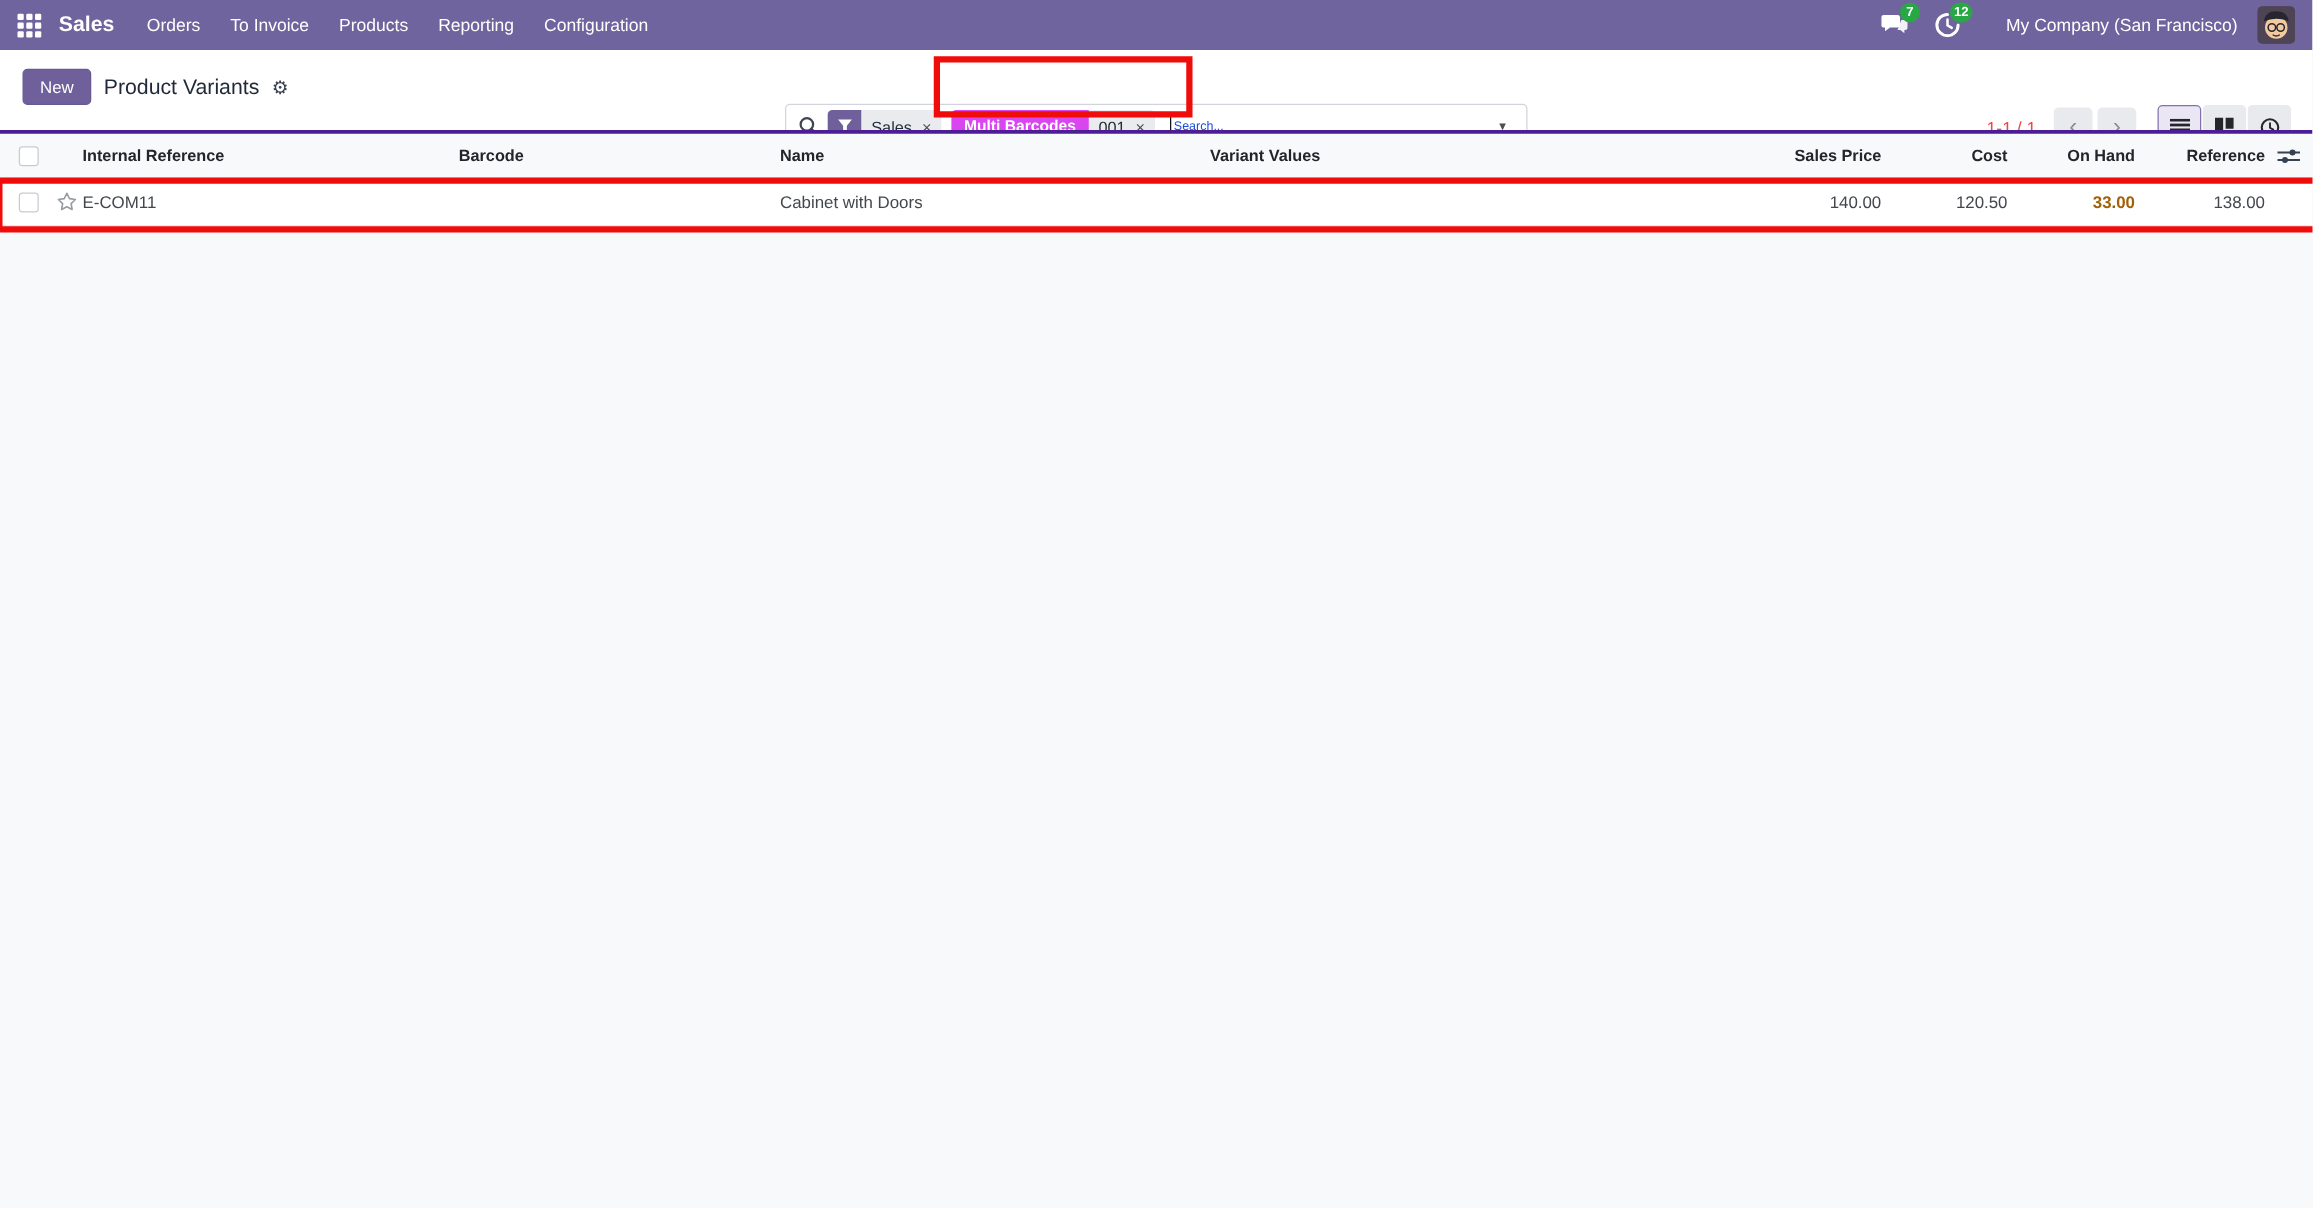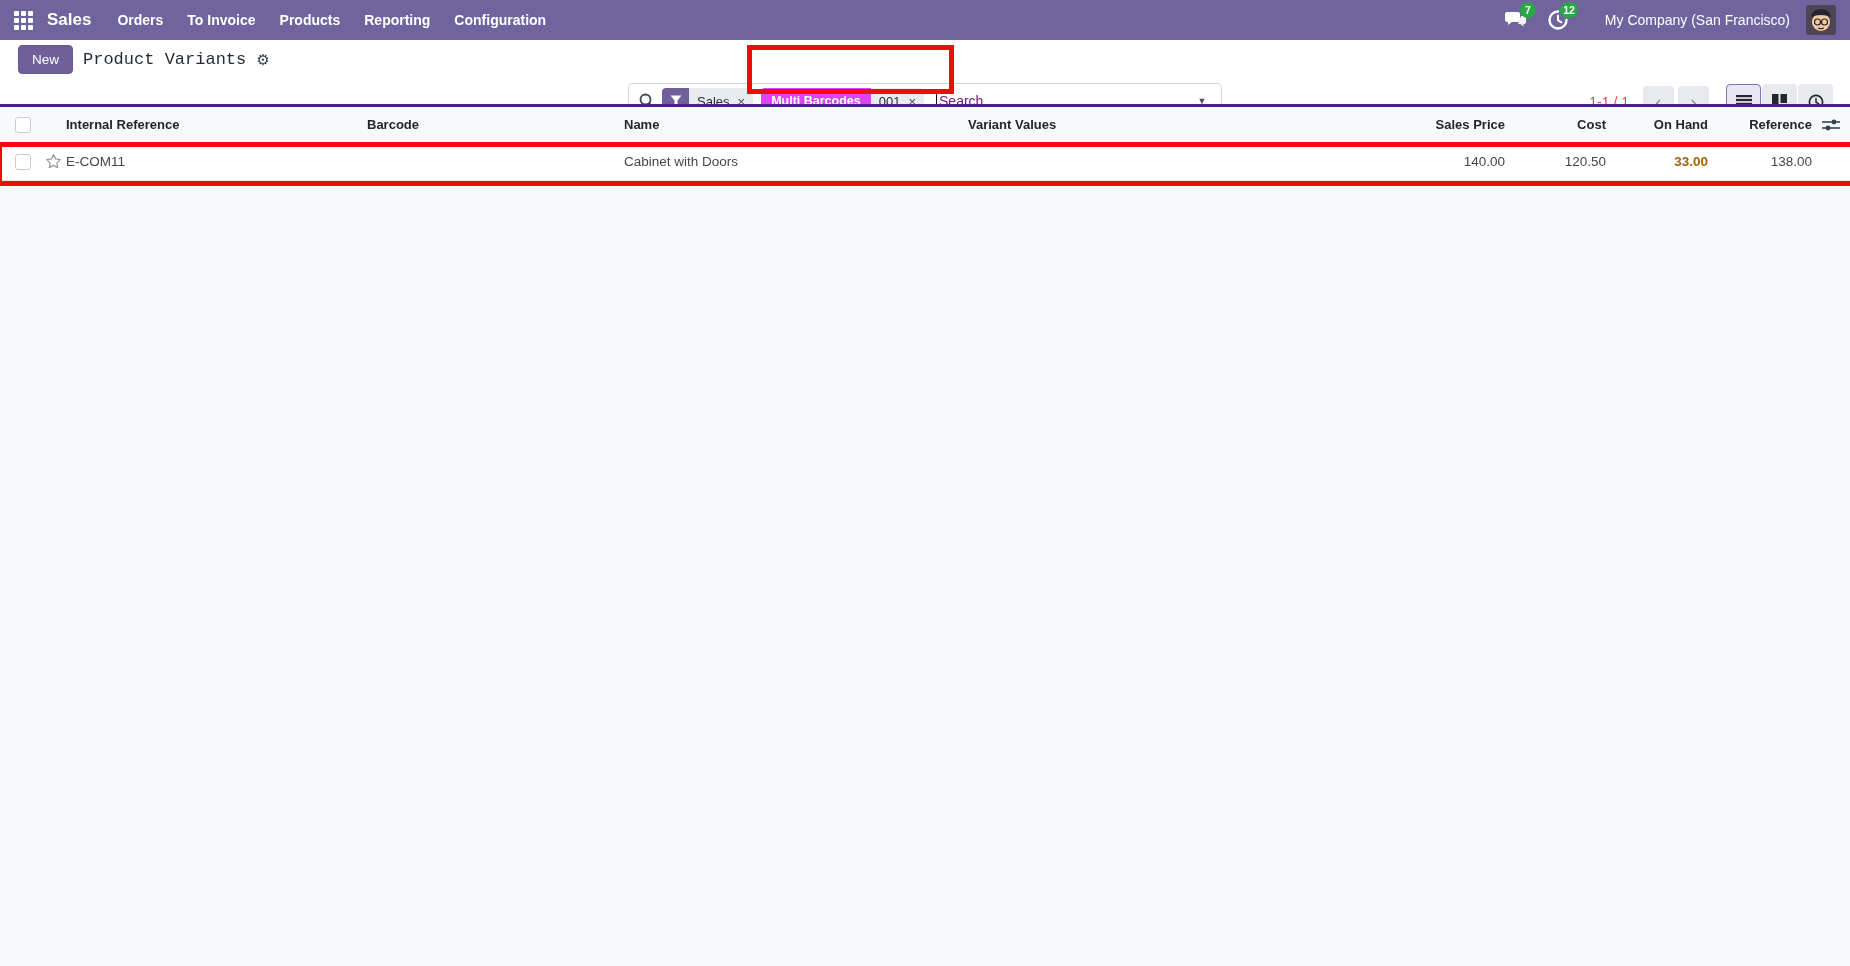--- a/index.html
+++ b/index.html
@@ -21,7 +21,7 @@
   .apps-icon span { width: 5px; height: 5px; background: #fff; border-radius: 1px; }
   .brand { font-size: 17px; font-weight: 700; margin-right: 14px; cursor: pointer; }
   .menu { display: flex; align-items: center; height: 40px; }
-  .menu-item { font-size: 14px; padding: 0 12px; line-height: 40px; cursor: pointer; font-weight: bold; }
+  .menu-item { font-size: 14px; padding: 0 12px; line-height: 40px; cursor: pointer; }
   .nav-right { margin-left: auto; display: flex; align-items: center; gap: 16px; }
   .nav-icon-wrap { position: relative; width: 26px; height: 26px; display: flex; align-items: center; justify-content: center; cursor: pointer; }
   .nav-badge {

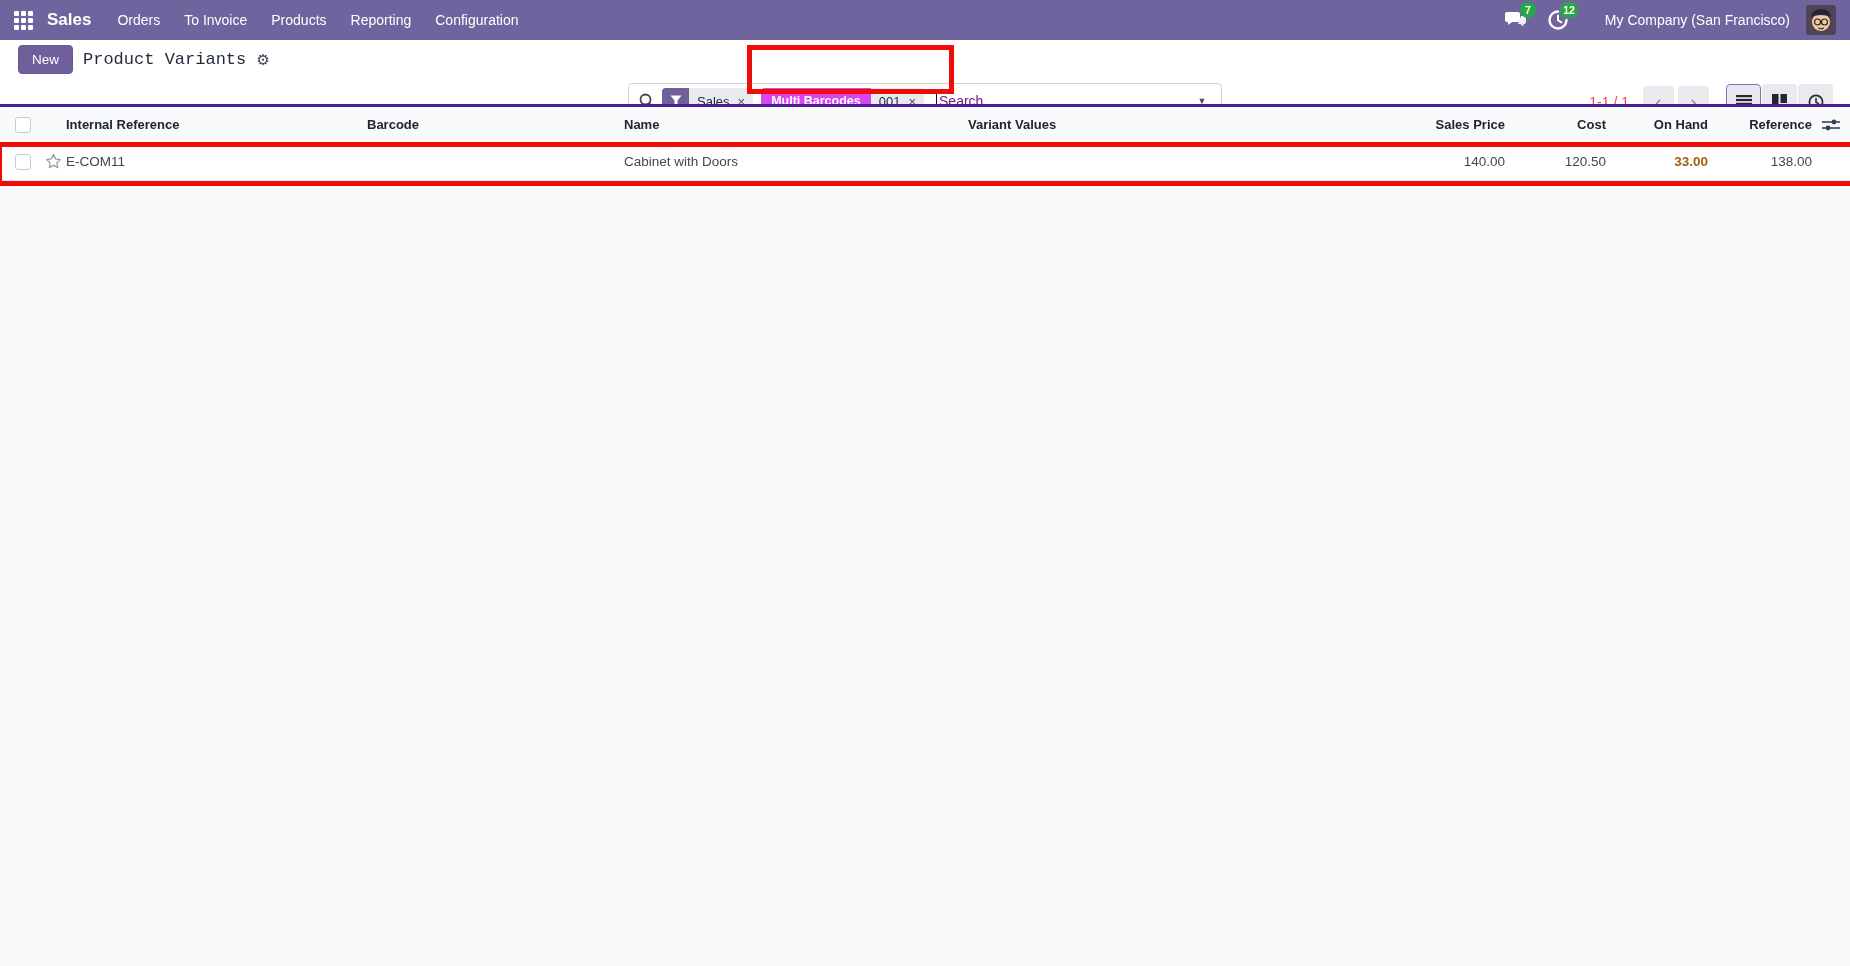--- a/index.html
+++ b/index.html
@@ -33,7 +33,7 @@
   .avatar { width: 30px; height: 30px; border-radius: 4px; overflow: hidden; cursor: pointer; background: #4e4456; }
   
   .control-panel { position: absolute; top: 40px; left: 0; width: 1850px; height: 64px; background: #ffffff; }
-  .cp-left { position: absolute; left: 18px; top: 5px; display: flex; align-items: center; gap: 10px; }
+  .cp-left { position: absolute; left: 18px; top: 15px; display: flex; align-items: center; gap: 10px; }
   .btn-new {
     background: #6f609b; border: 1px solid #675a91; color: #fff; font-size: 13.5px;
     border-radius: 4px; padding: 6px 13px; cursor: pointer; font-family: inherit;

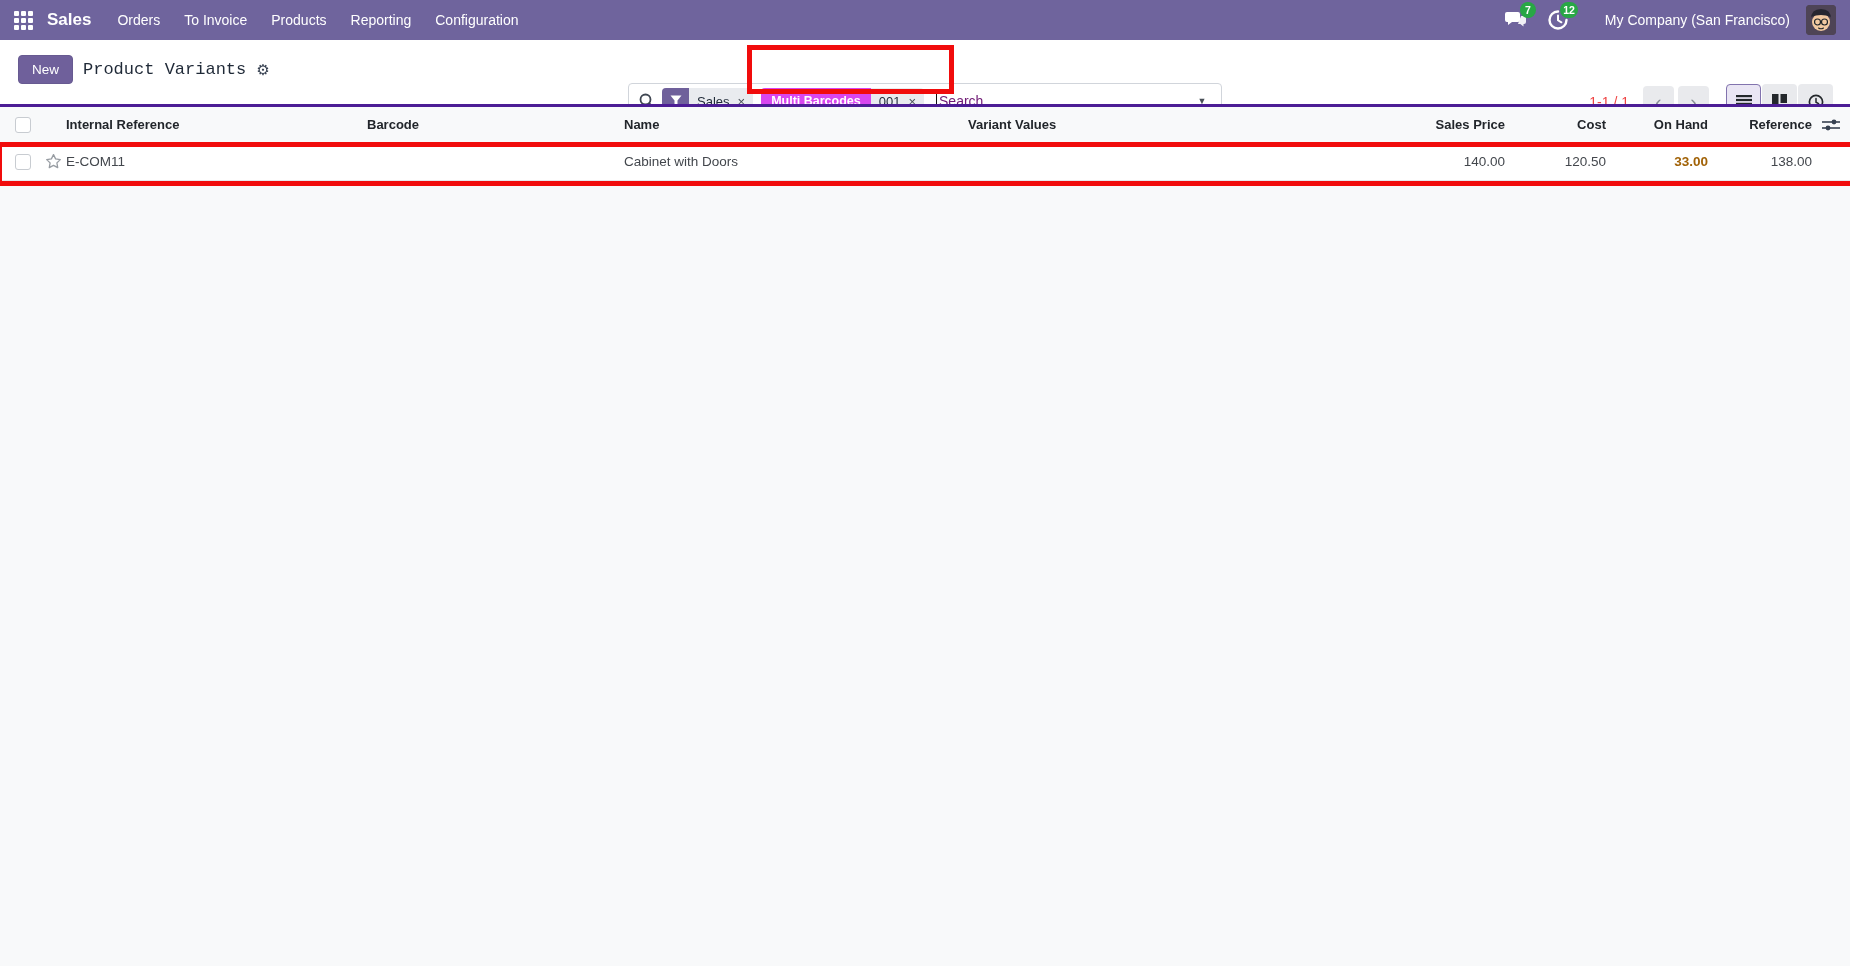--- a/index.html
+++ b/index.html
@@ -38,7 +38,7 @@
     background: #6f609b; border: 1px solid #675a91; color: #fff; font-size: 13.5px;
     border-radius: 4px; padding: 6px 13px; cursor: pointer; font-family: inherit;
   }
-  .page-title { font-size: 17px; color: #1f2937; font-family: Liberation Mono, monospace; }
+  .page-title { font-size: 17px; color: #1f2937; }
   .cog-btn { color: #374151; cursor: pointer; display: flex; align-items: center; }
   
   .search-bar {

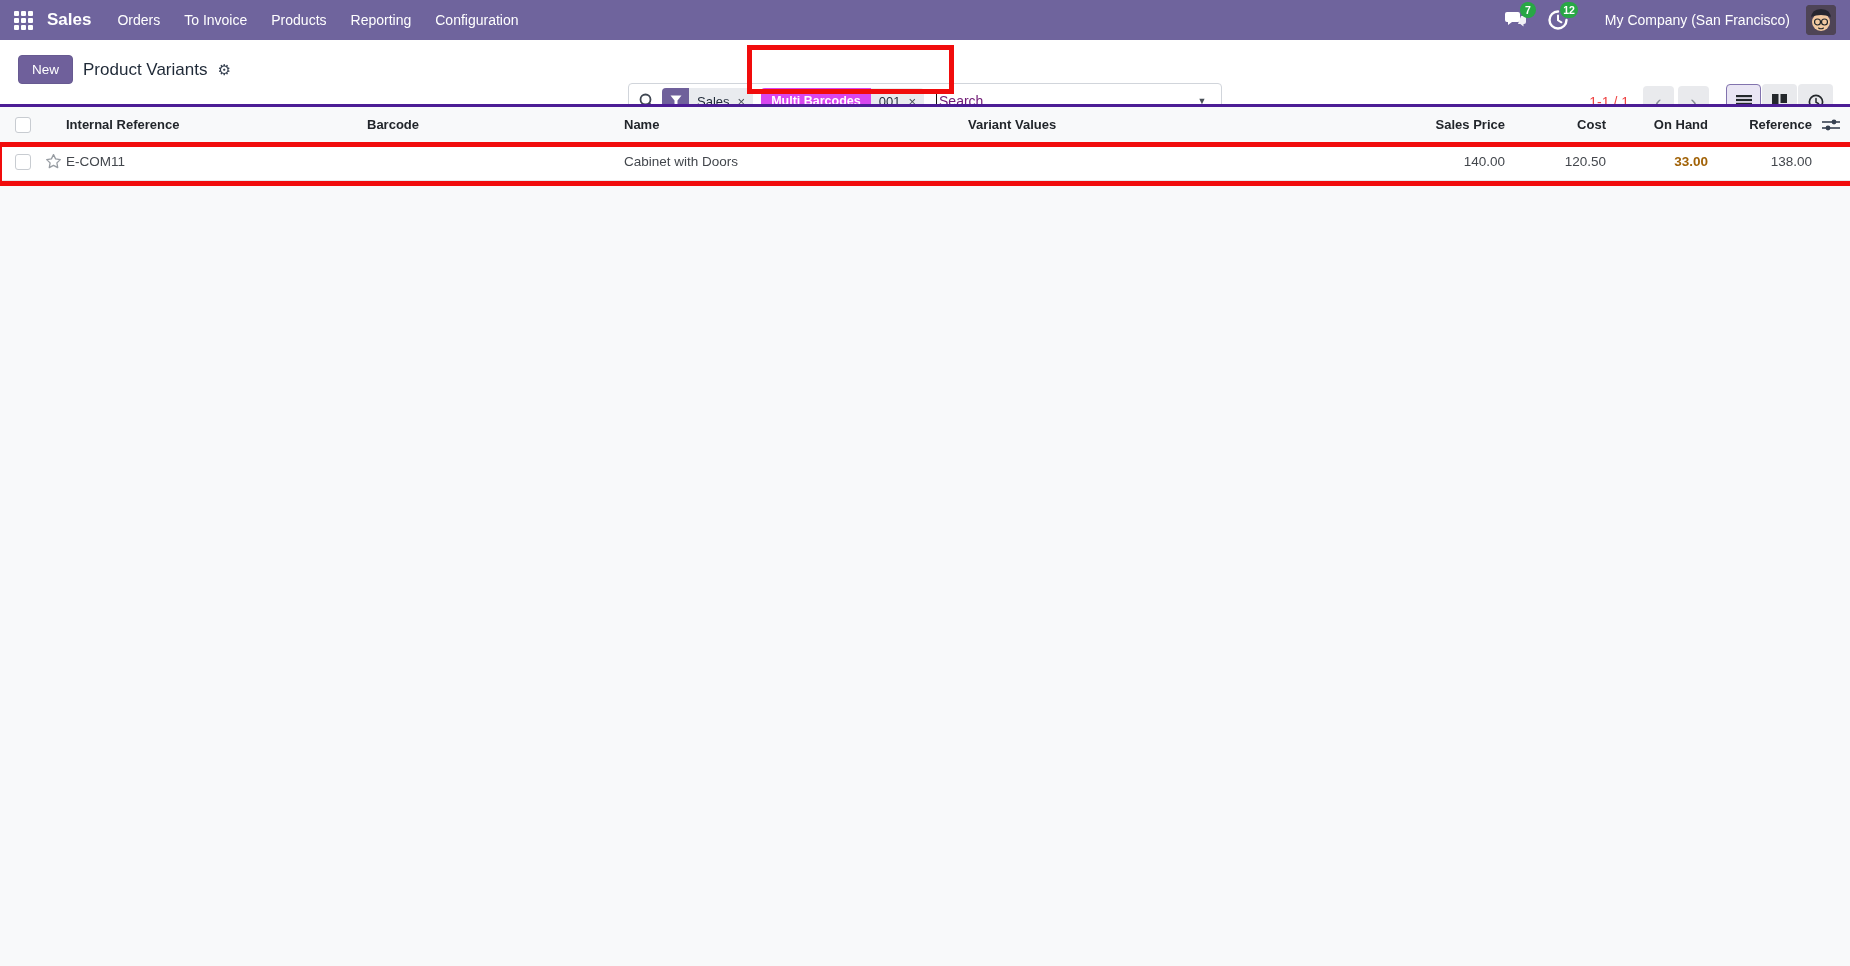--- a/index.html
+++ b/index.html
@@ -53,7 +53,7 @@
   .facet-value { font-size: 13px; color: #1f2937; display: flex; align-items: center; padding: 0 8px; }
   .facet-x { font-size: 13px; color: #495057; display: flex; align-items: center; padding: 0 8px 0 0; cursor: pointer; }
   .text-cursor { width: 1px; height: 19px; background: #111; margin: 0 2px 0 4px; flex: none; }
-  .search-placeholder { font-size: 14px; color: #701a75; white-space: nowrap; }
+  .search-placeholder { font-size: 10px; color: #1d4ed8; white-space: nowrap; }
   .search-spacer { flex: 1; }
   .dropdown-toggle { width: 26px; display: flex; align-items: center; justify-content: center; cursor: pointer; color: #495057; font-size: 9px; }
   

